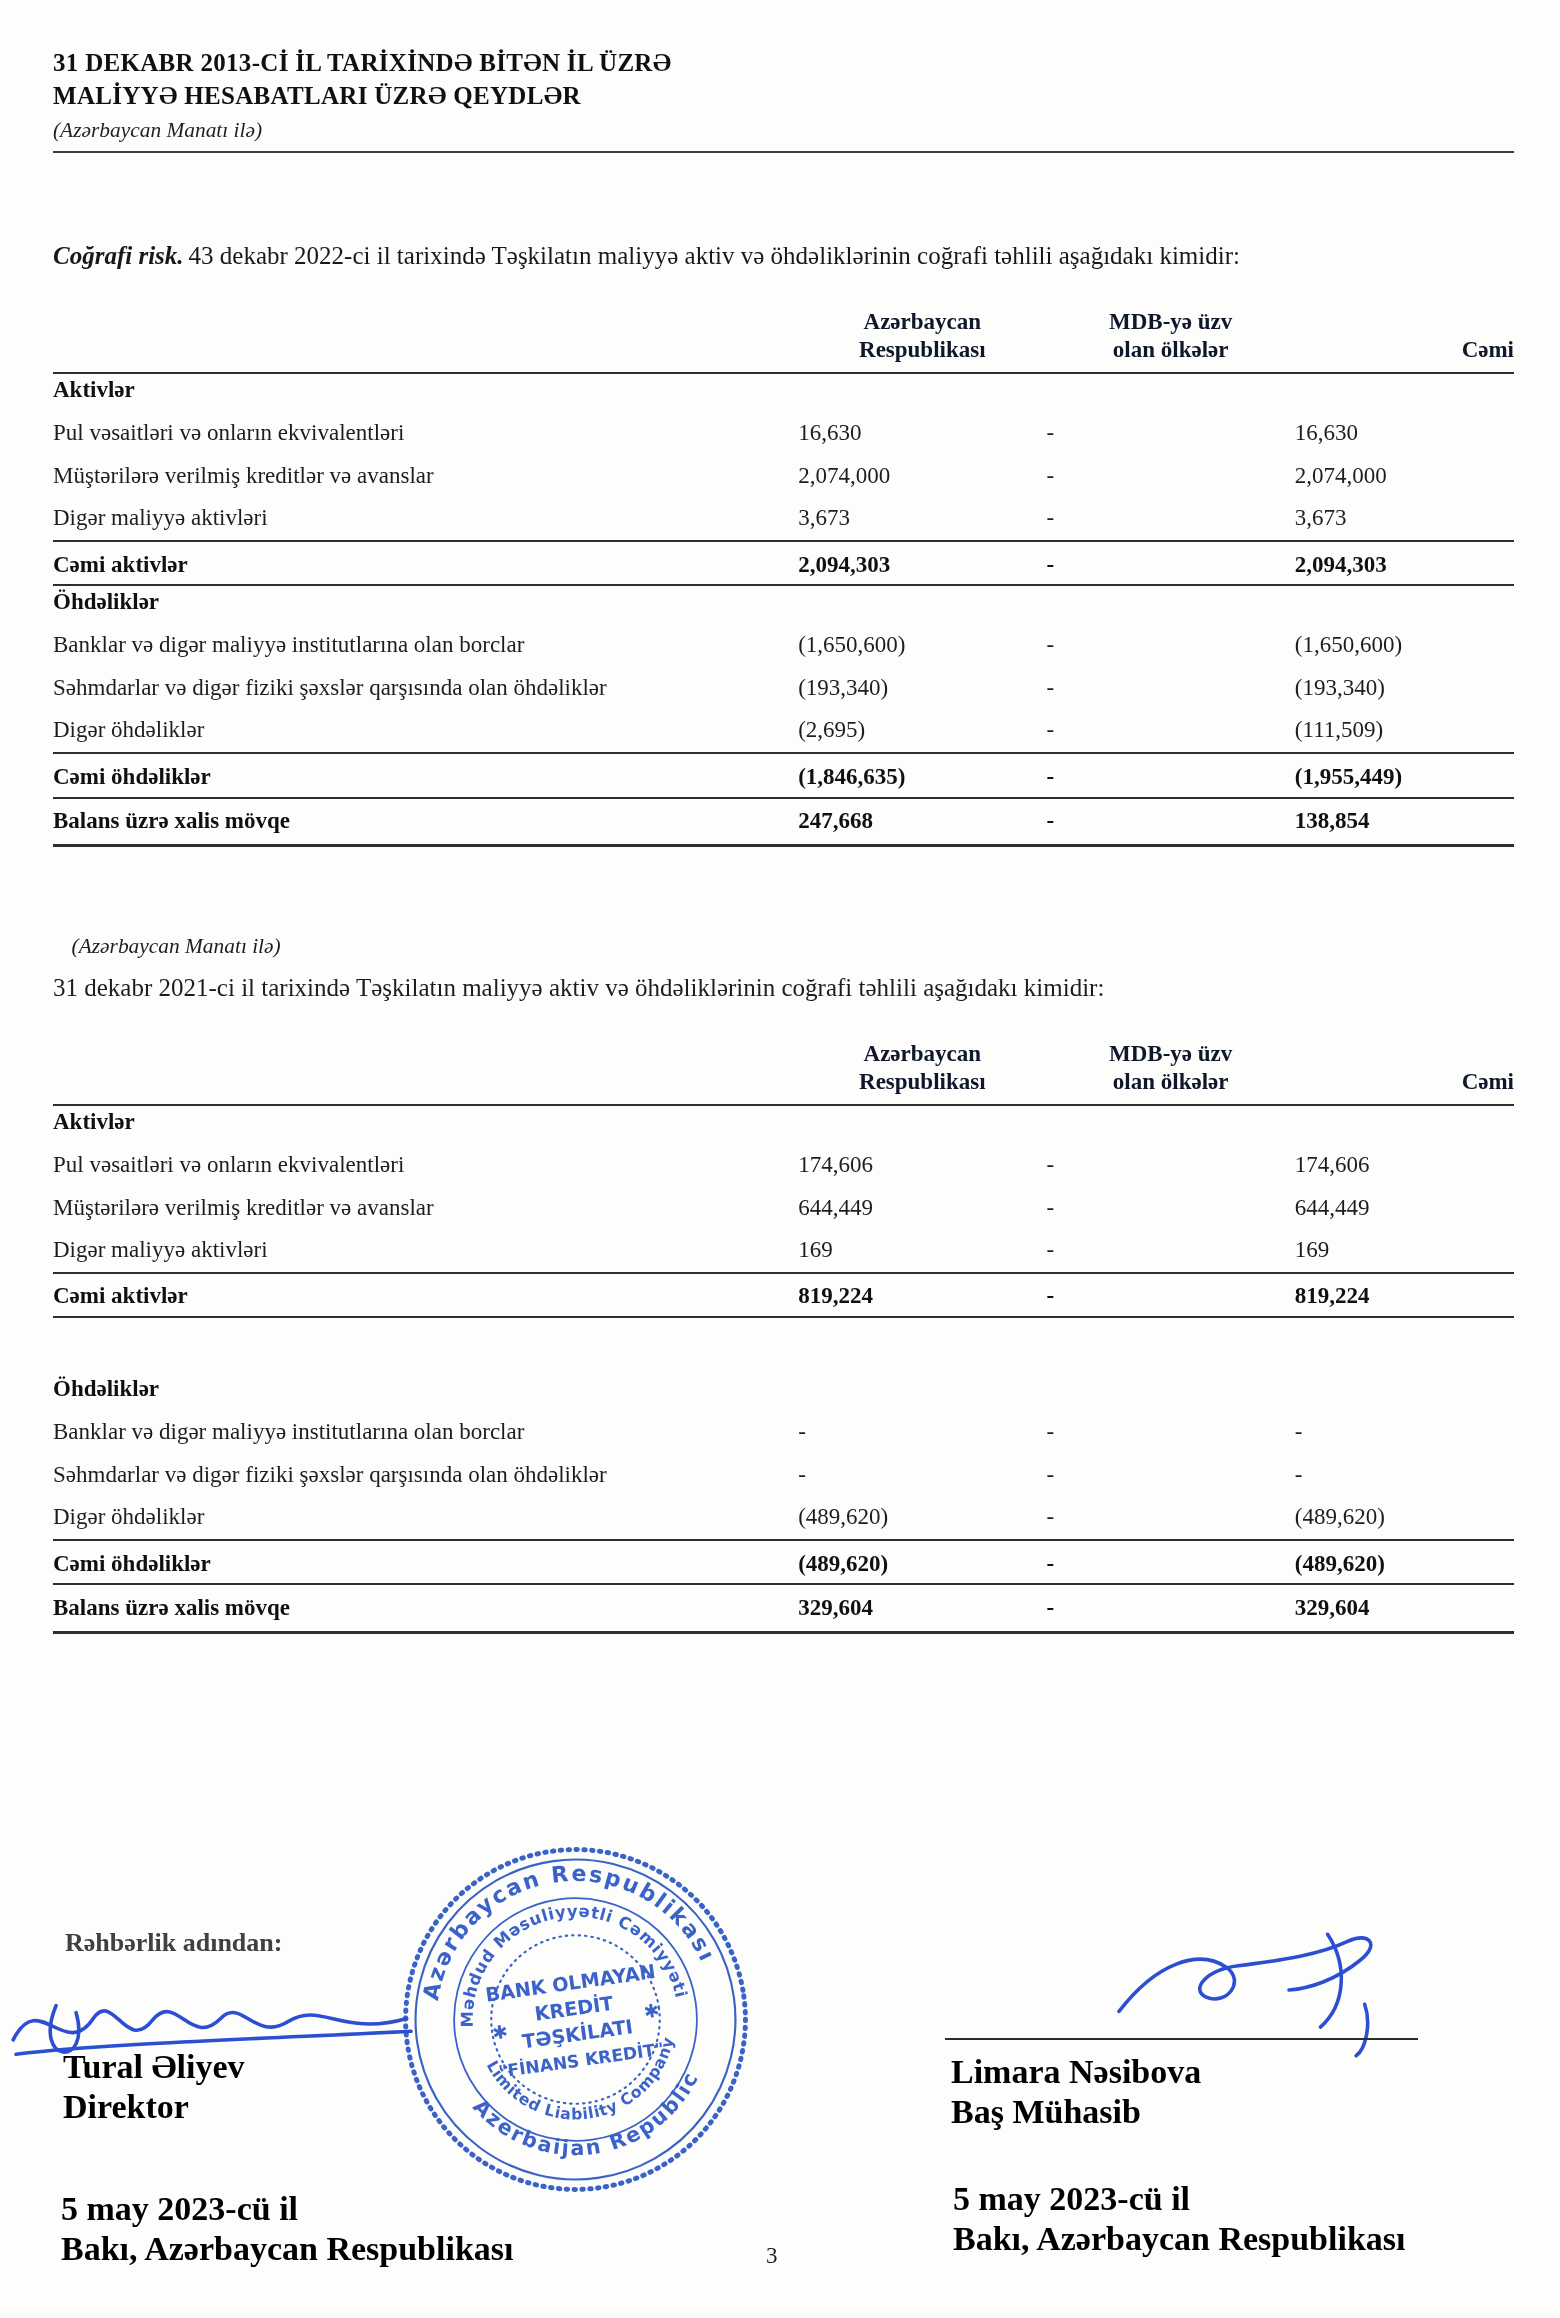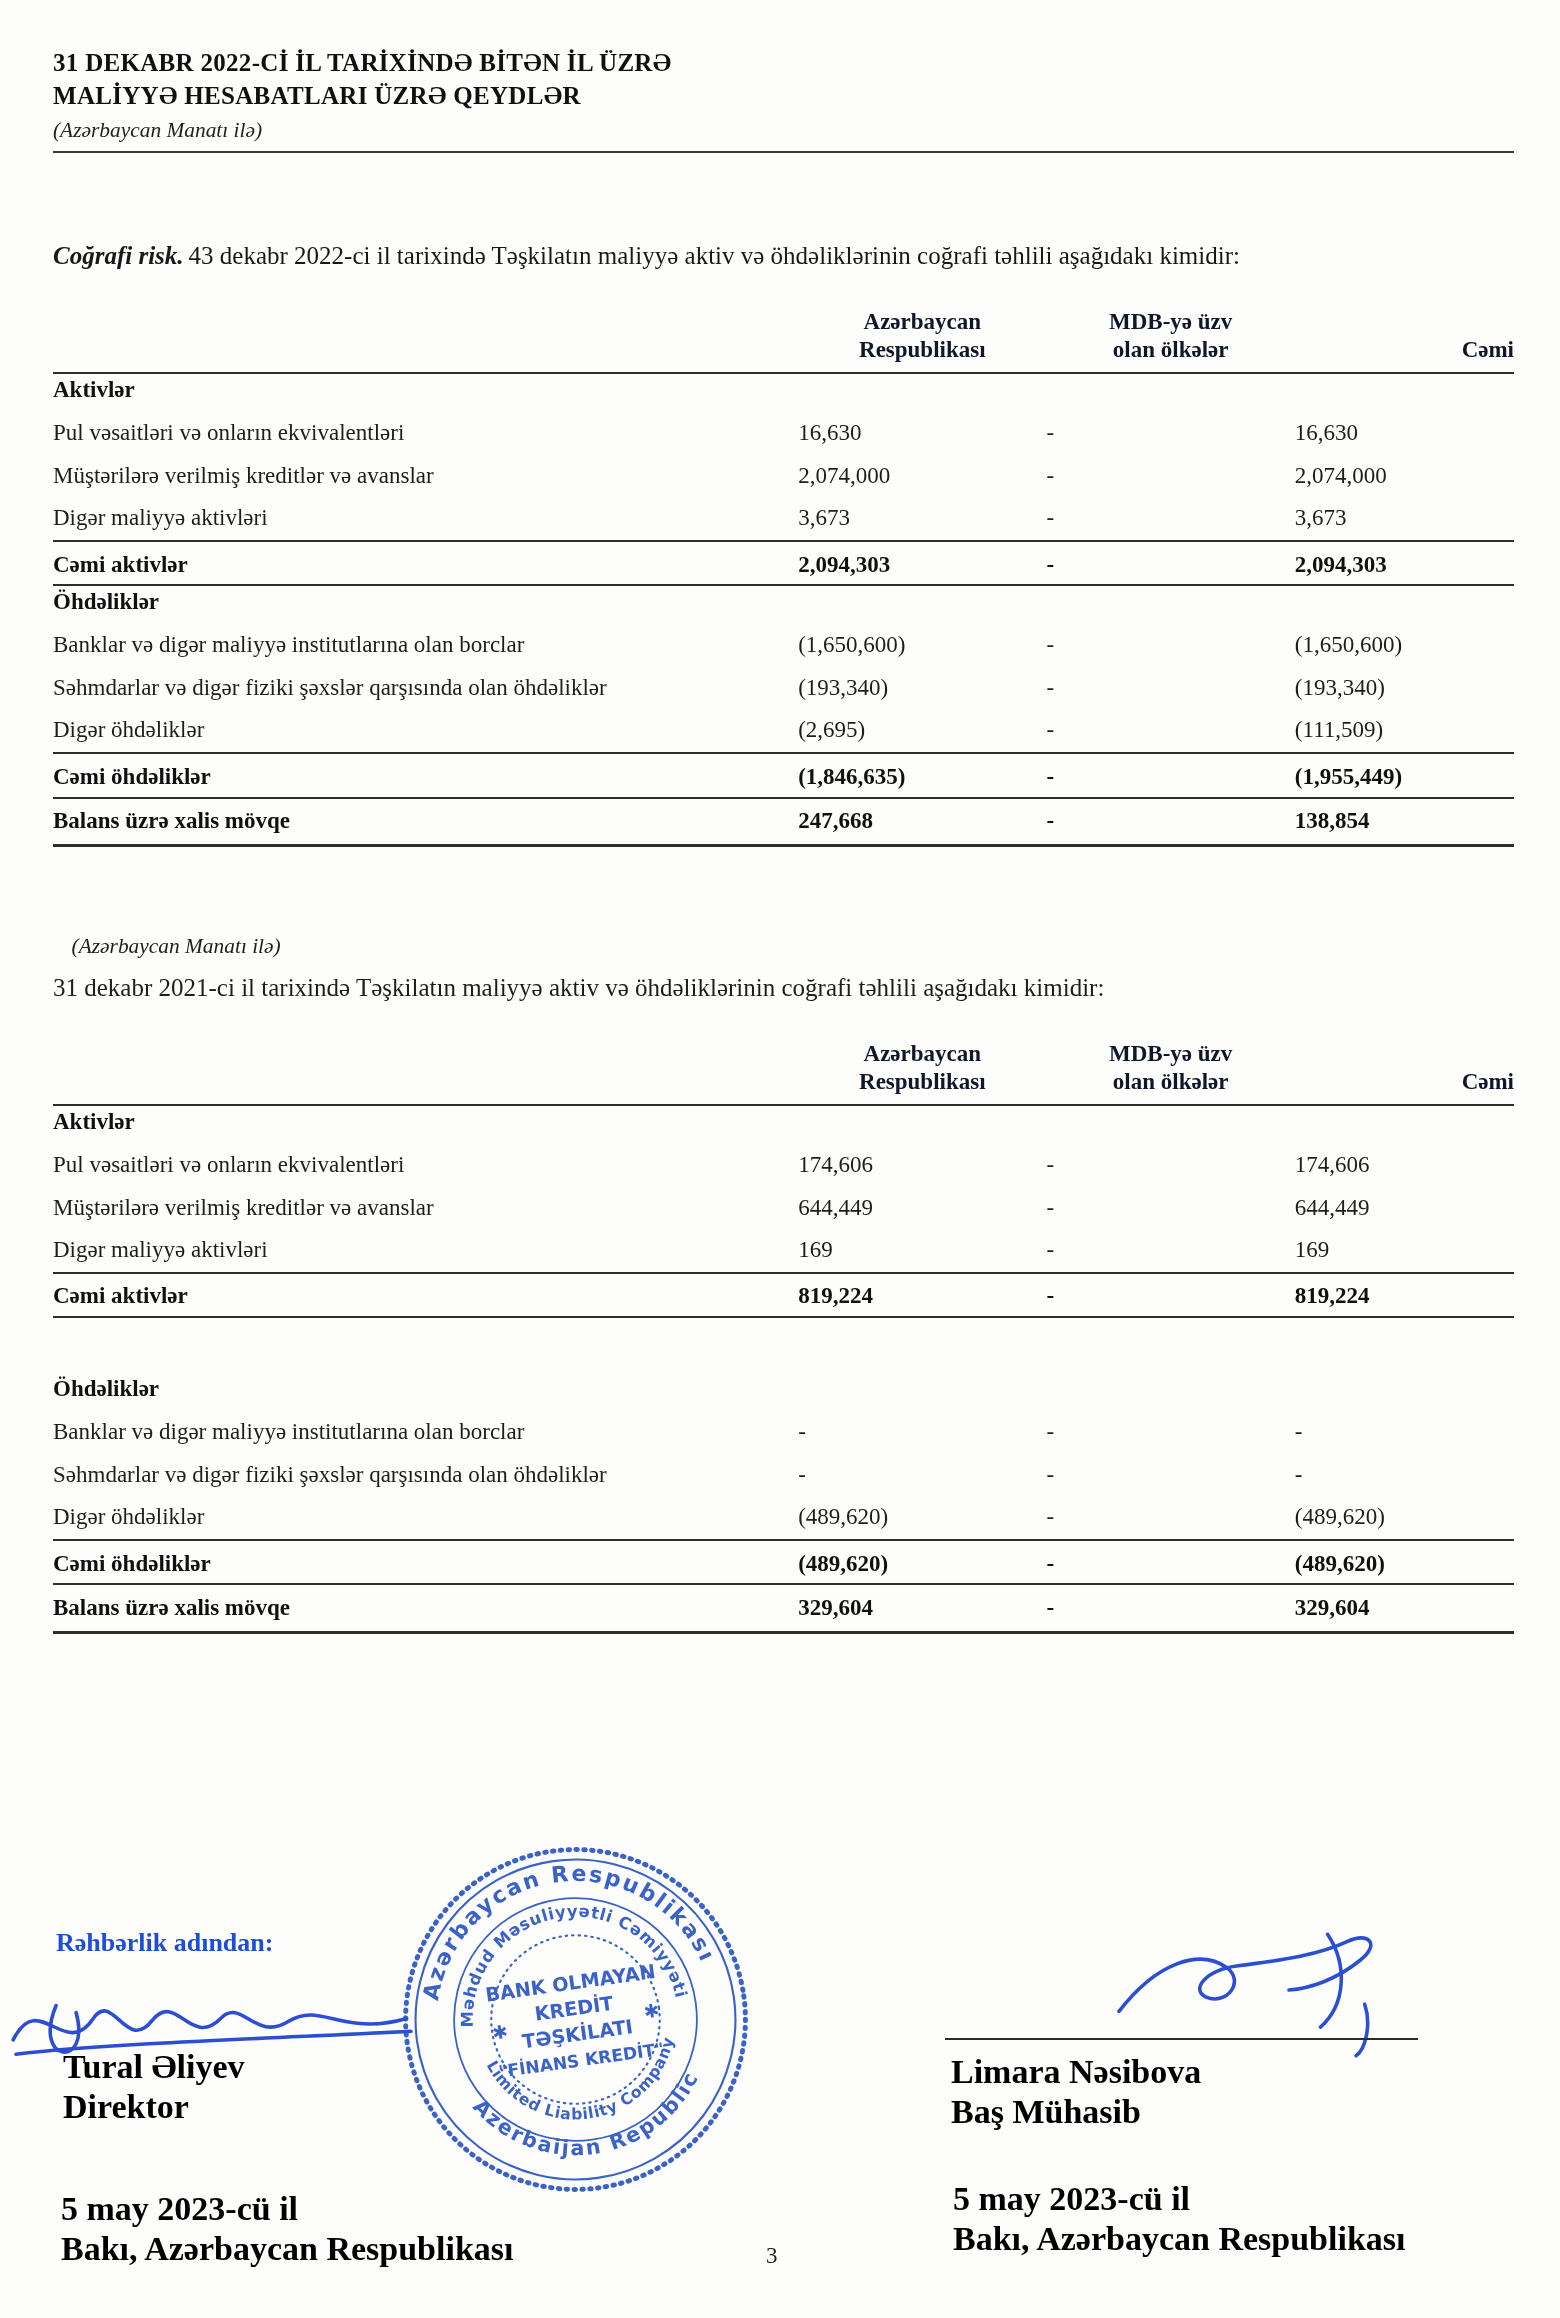--- a/index.html
+++ b/index.html
@@ -60,7 +60,7 @@
 <div class="content">
 
   <header>
-    <div class="h-line">31 DEKABR 2022-Cİ İL TARİXİNDƏ BİTƏN İL ÜZRƏ</div>
+    <div class="h-line">31 DEKABR 2013-Cİ İL TARİXİNDƏ BİTƏN İL ÜZRƏ</div>
     <div class="h-line">MALİYYƏ HESABATLARI ÜZRƏ QEYDLƏR</div>
     <div class="currency-note">(Azərbaycan Manatı ilə)</div>
     <div class="header-rule"></div>

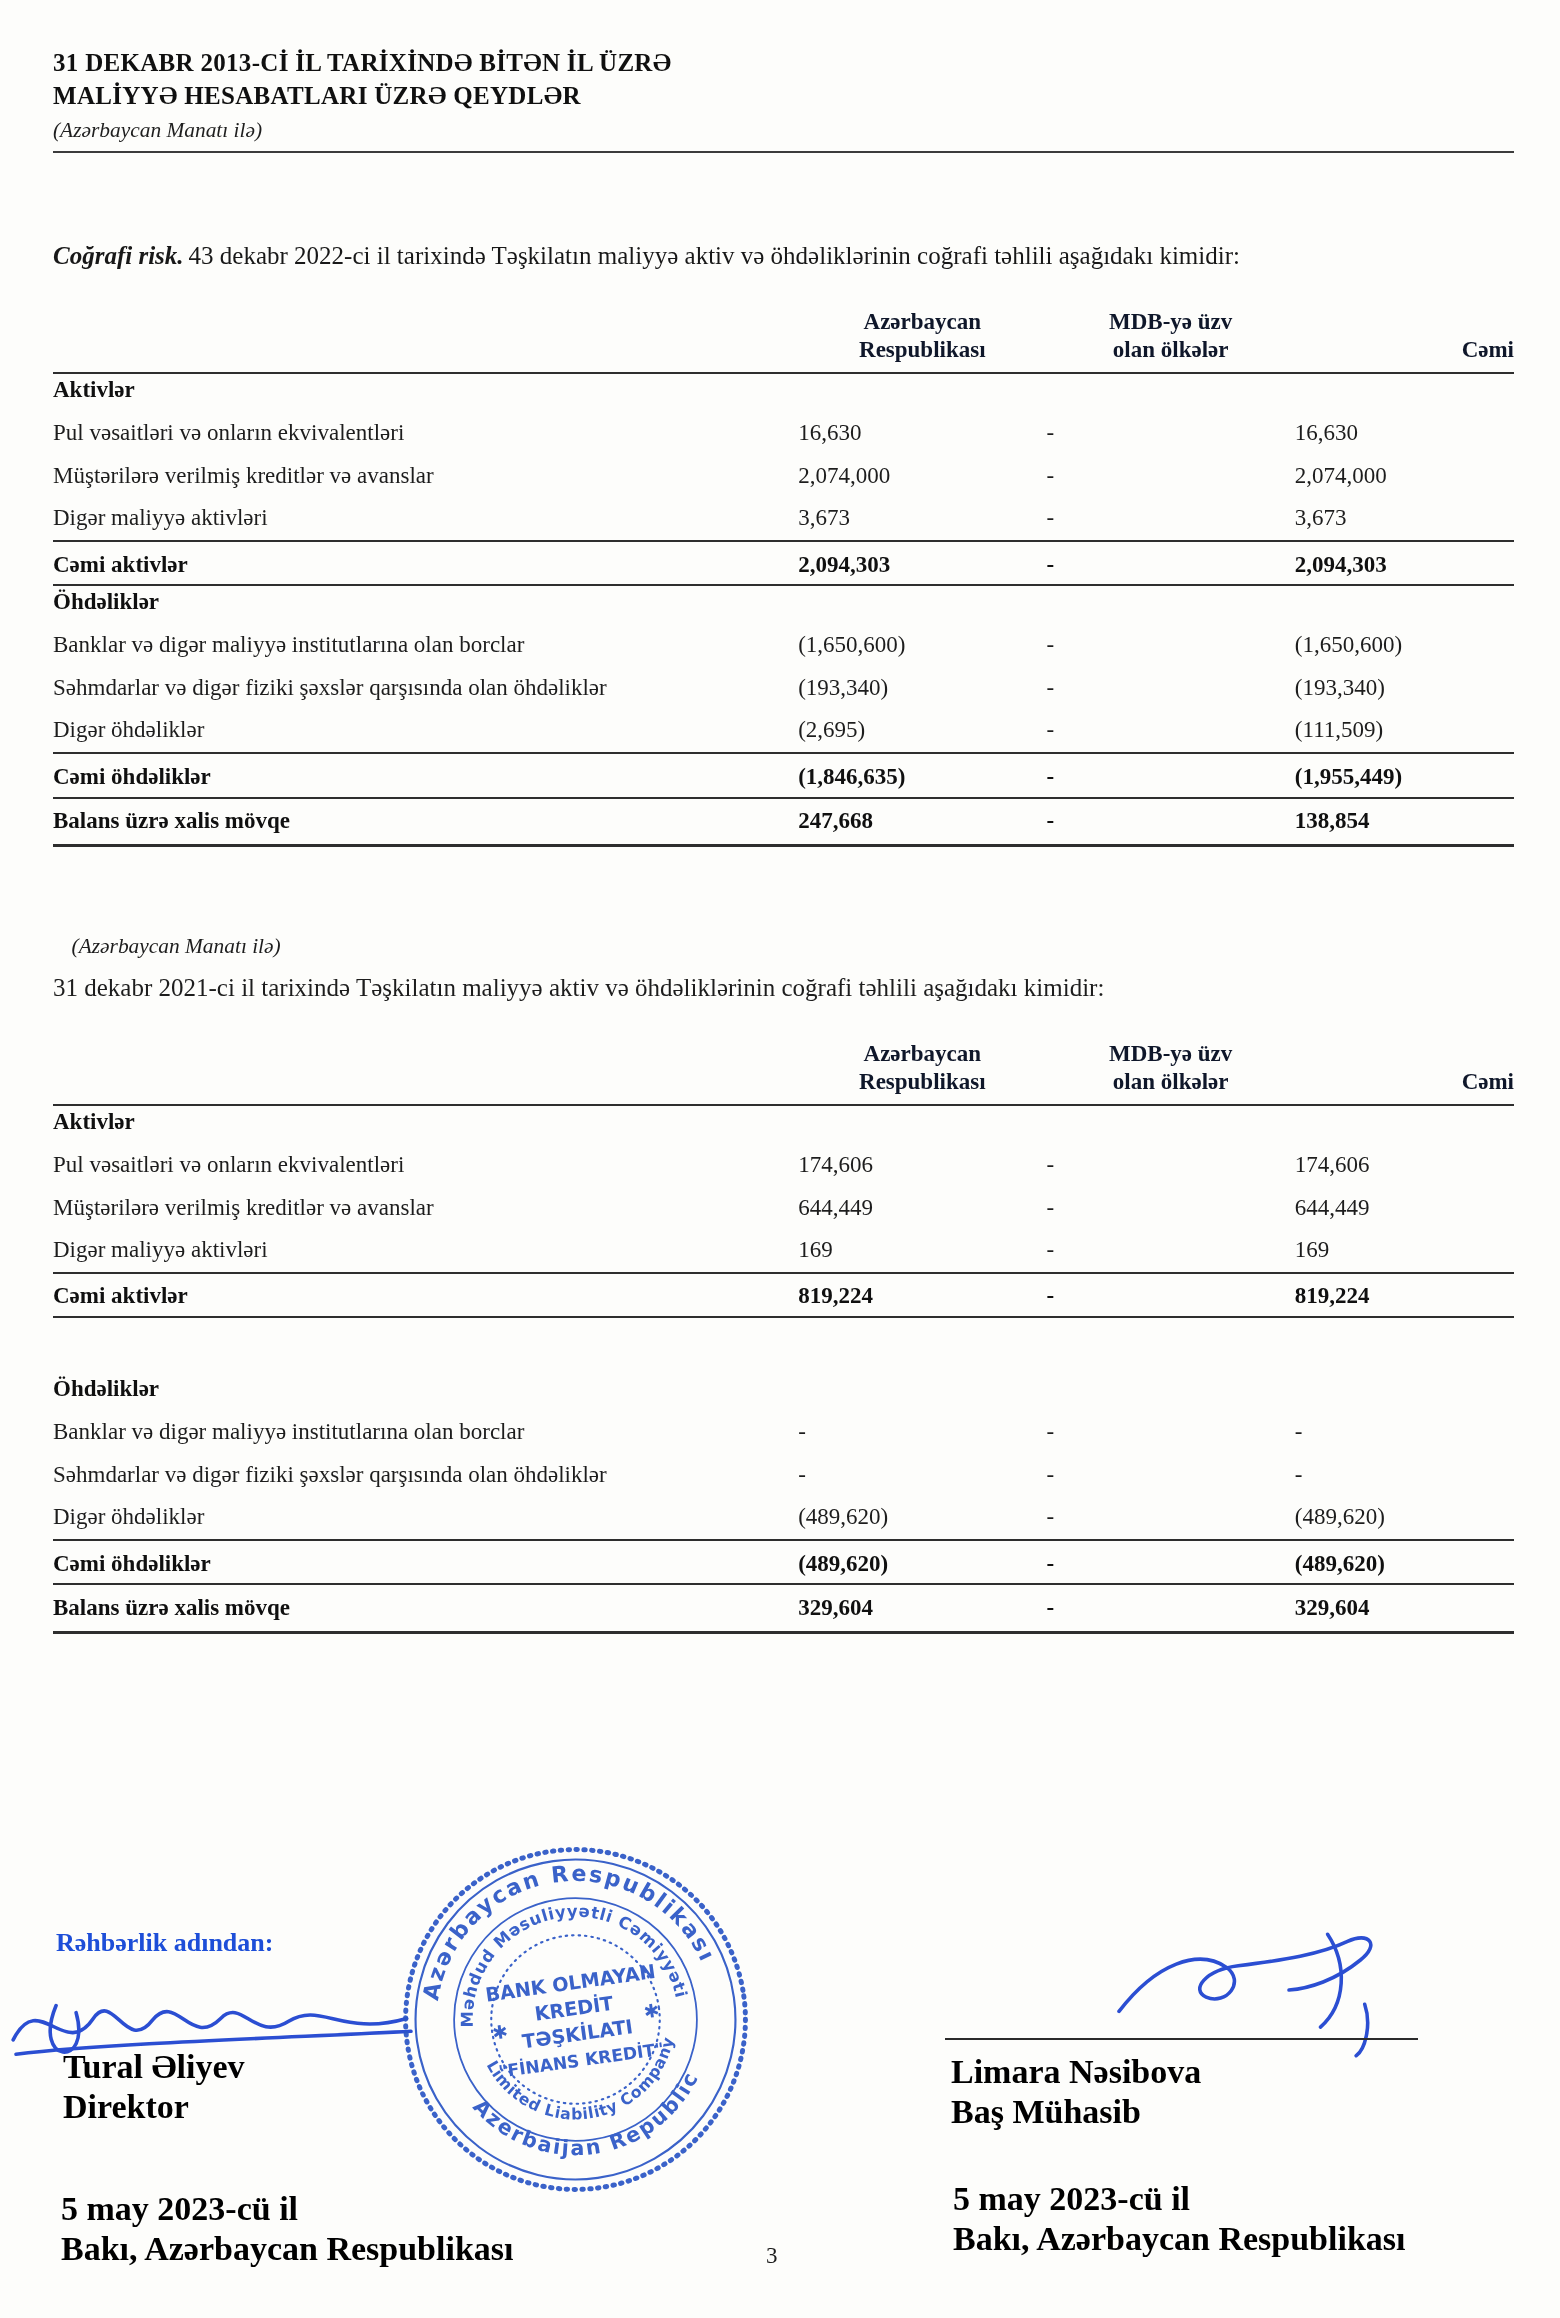--- a/index.html
+++ b/index.html
@@ -46,7 +46,7 @@
 
   
   .abs { position: absolute; }
-  .sig-caption { font-size: 26px; font-weight: bold; color: #1d4ed8; }
+  .sig-caption { font-size: 26px; font-weight: bold; color: #404040; margin-left: 9px; }
   .sig-name, .sig-title, .date-line { font-size: 34px; font-weight: bold; color: #000000; }
   .sig-line { background: #2b2b2b; height: 2.1px; }
   .page-num { font-size: 23px; }

